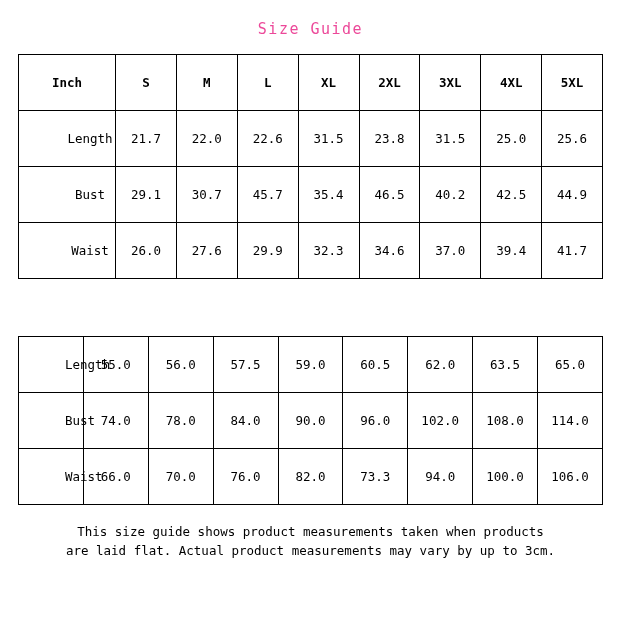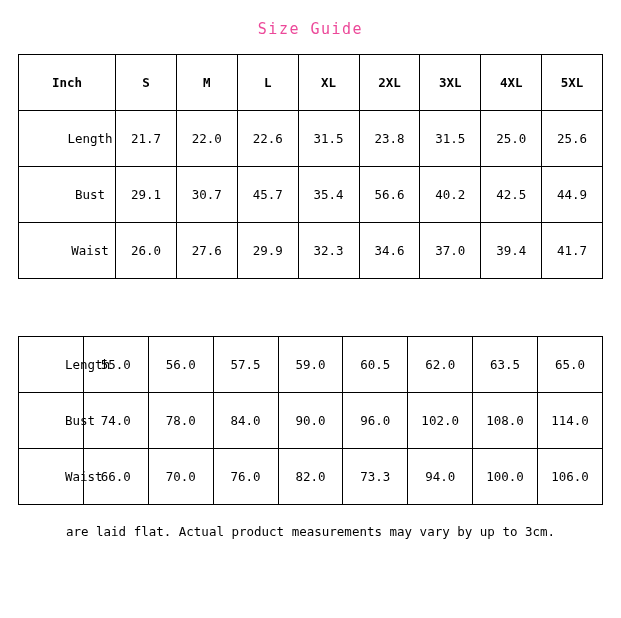--- a/index.html
+++ b/index.html
@@ -110,7 +110,7 @@
         <td>30.7</td>
         <td>45.7</td>
         <td>35.4</td>
-        <td>56.6</td>
+        <td>46.5</td>
         <td>40.2</td>
         <td>42.5</td>
         <td>44.9</td>

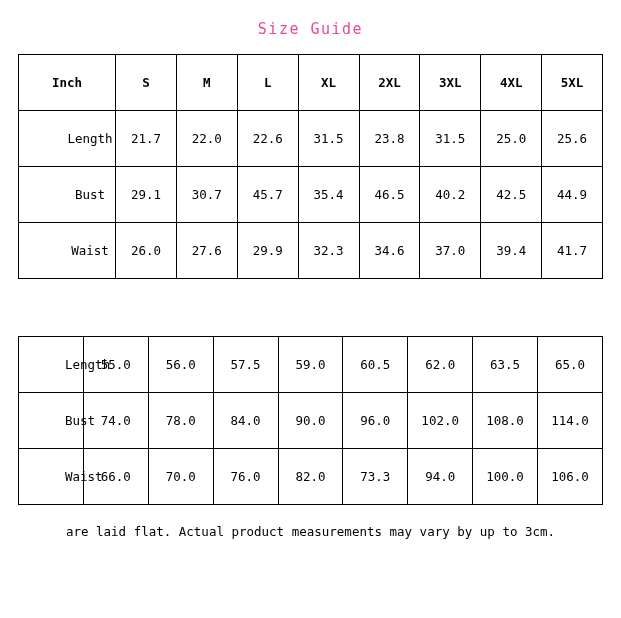--- a/index.html
+++ b/index.html
@@ -170,6 +170,7 @@
   </table>
 
   <div class="footnote">
+    <div>This size guide shows product measurements taken when products</div>
     <div>are laid flat. Actual product measurements may vary by up to 3cm.</div>
   </div>
 

